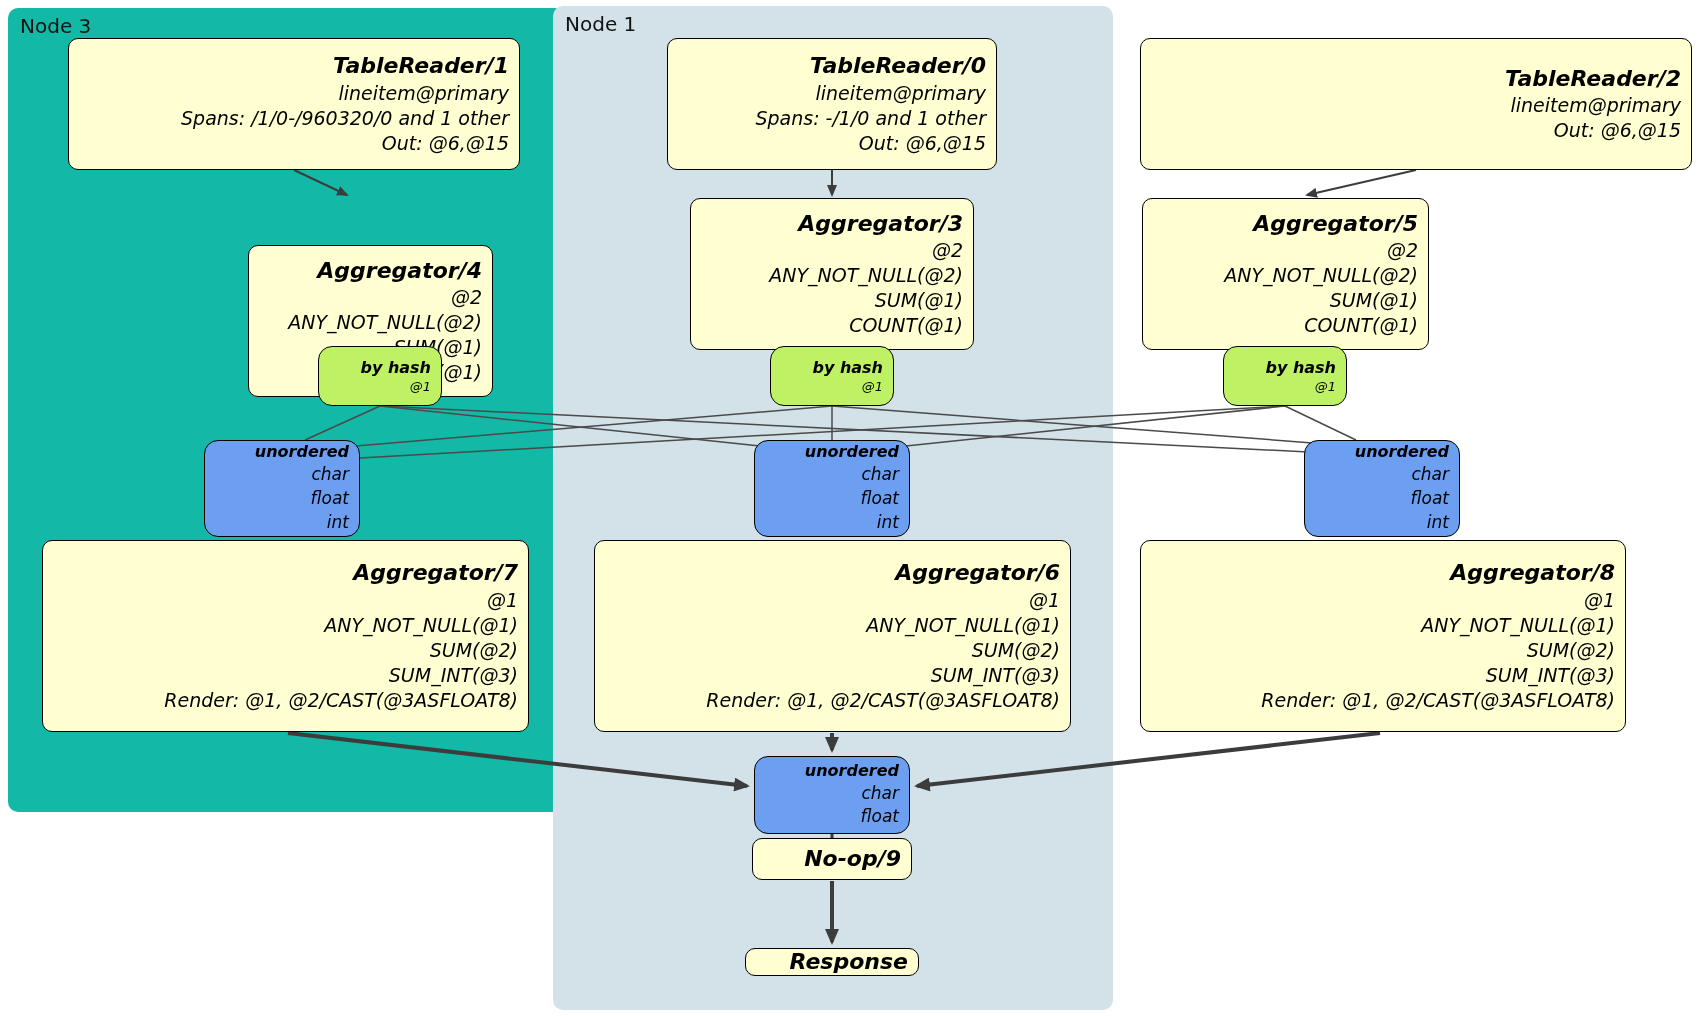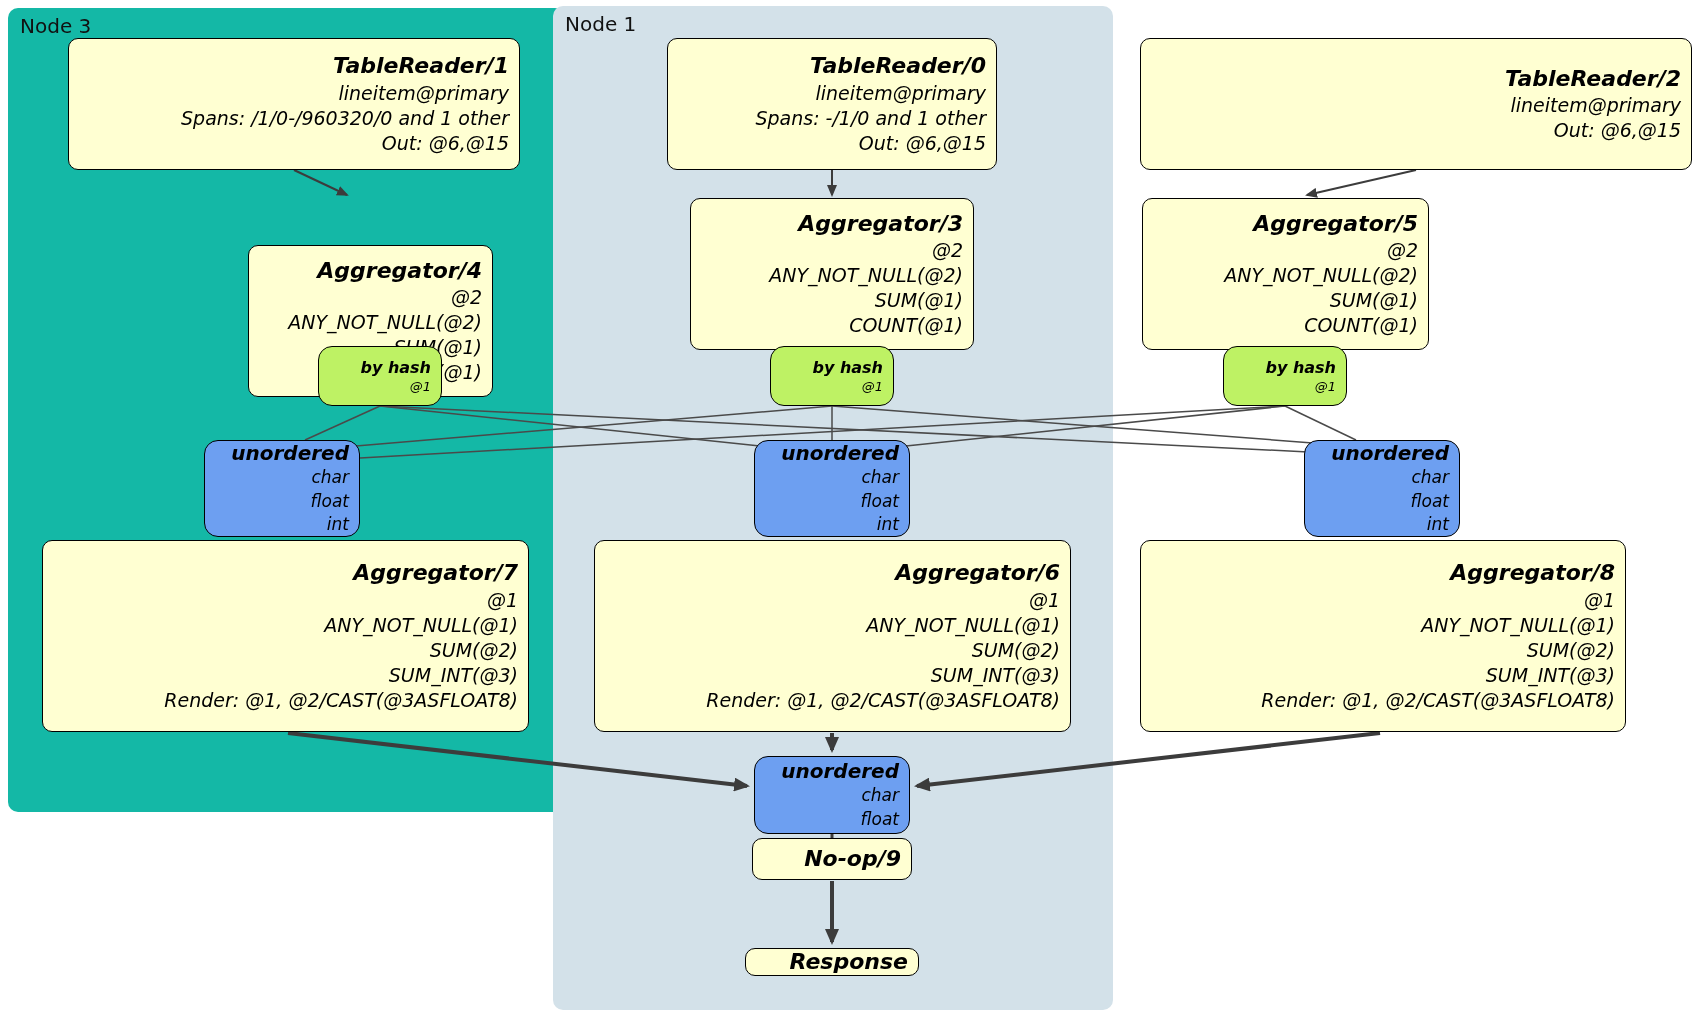--- a/index.html
+++ b/index.html
@@ -25,7 +25,7 @@
   .router .sub { font-size:13px; line-height:1.2; }
 
   .sync { background:#6d9ff1; border-radius:14px; }
-  .sync .title { font-size:20px; }
+  .sync .title { font-size:16px; }
   .sync .line { font-size:17px; line-height:1.4; }
 
   

